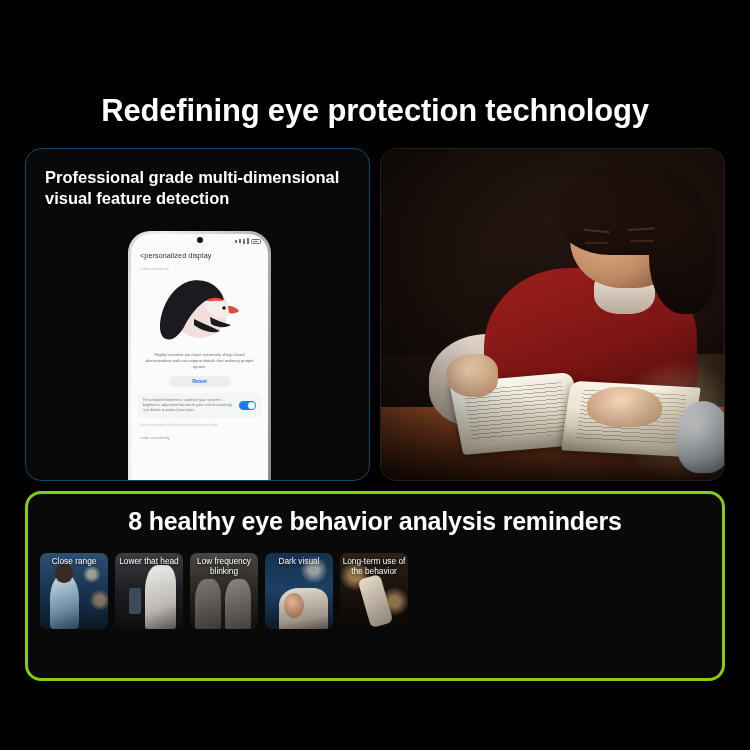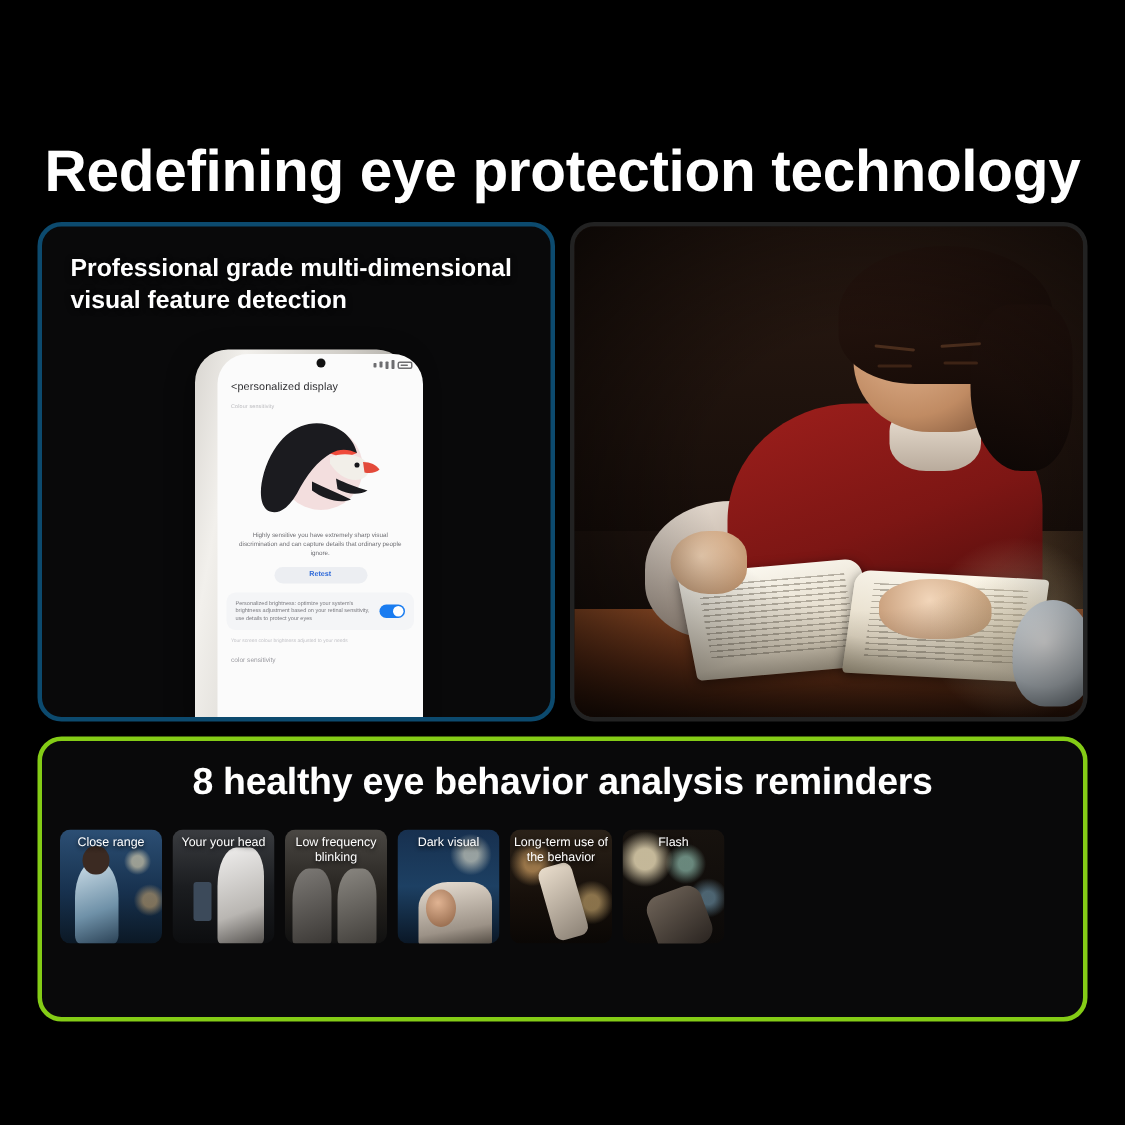--- a/index.html
+++ b/index.html
@@ -23,7 +23,7 @@
   }
   .headline {
     position: absolute; left: 0; top: 93px; width: 750px; text-align: center;
-    color: #ffffff; font-size: 39px; font-weight: 700; letter-spacing: -.2px;
+    color: #ffffff; font-size: 31px; font-weight: 700; letter-spacing: -.2px;
   }
 
   

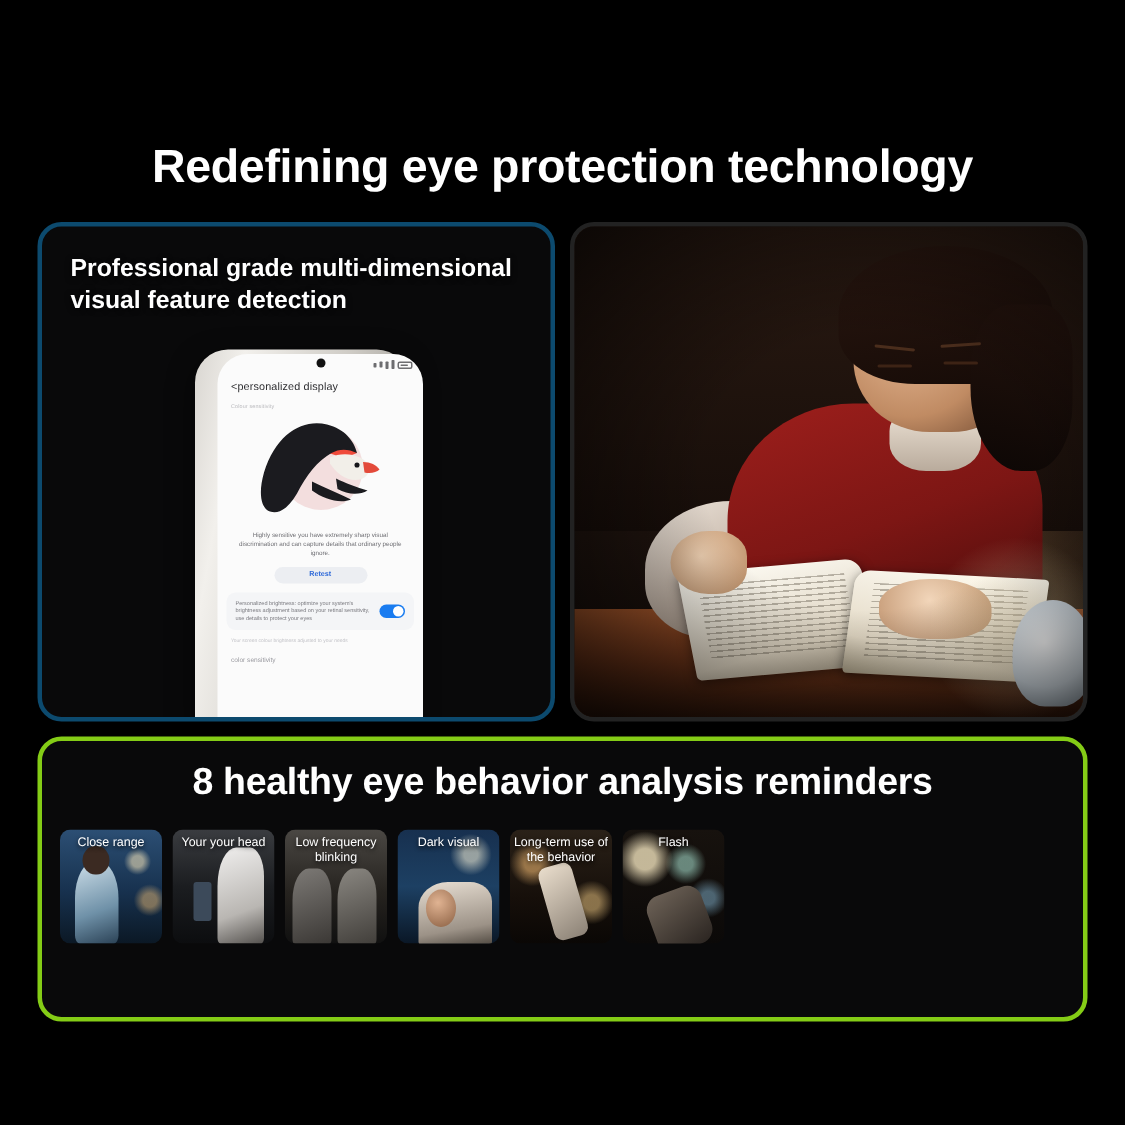--- a/index.html
+++ b/index.html
@@ -34,7 +34,7 @@
   }
   .card {
     position: relative; border-radius: 16px; overflow: hidden;
-    border: 3px solid #0c4a6e; background: #09090a;
+    border: 1px solid #0c4a6e; background: #09090a;
   }
   .card-left { width: 345px; height: 333px; }
   .card-right { width: 345px; height: 333px; border-color: #222; }

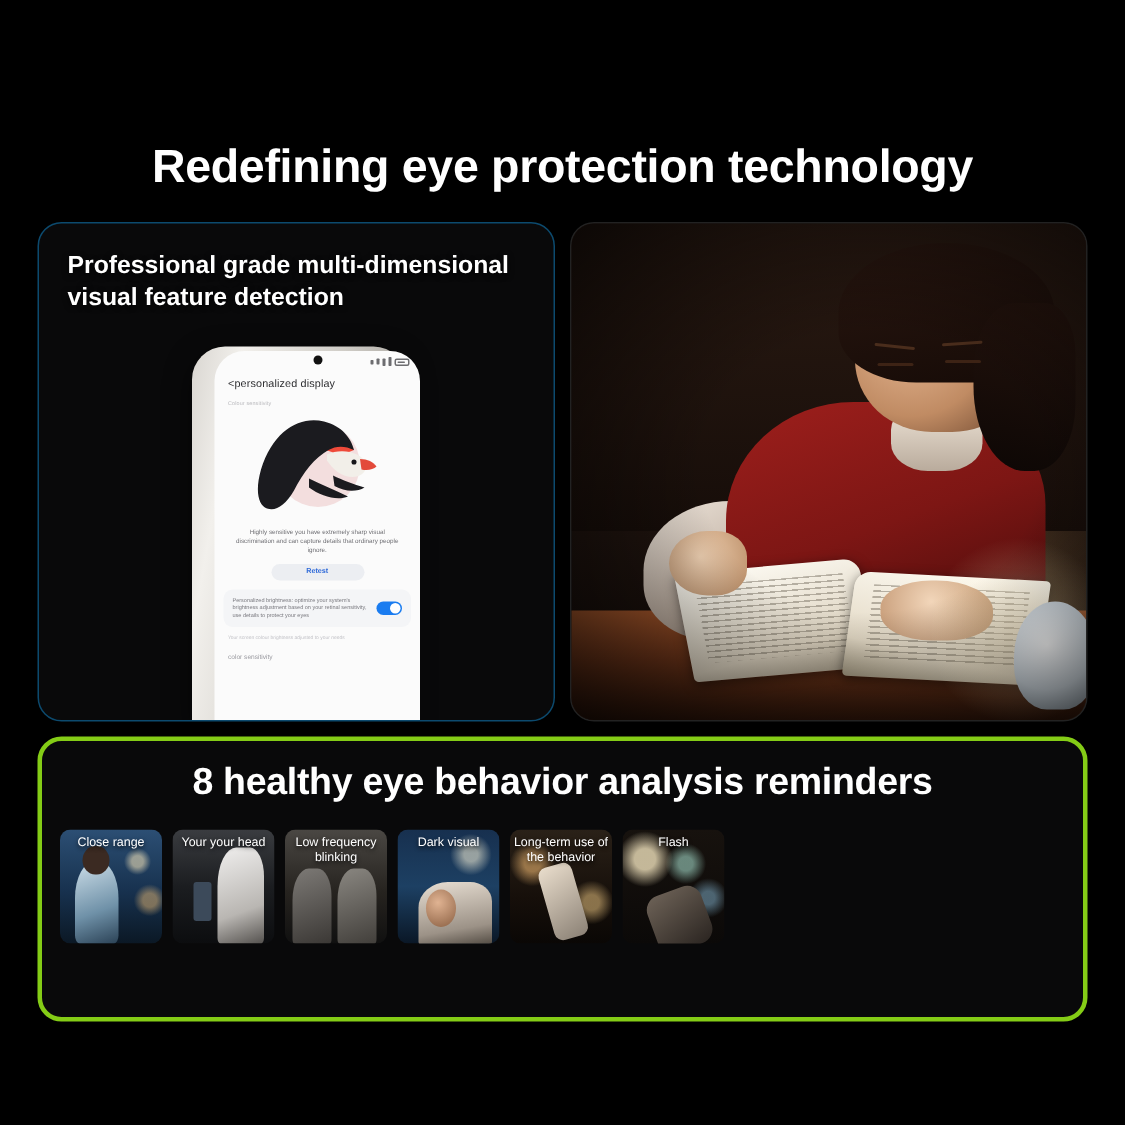--- a/index.html
+++ b/index.html
@@ -56,7 +56,7 @@
   .phone-screen {
     width: 100%; height: 100%;
     border-radius: 20px 20px 0 0; overflow: hidden;
-    background: #fbfbfb; position: relative; margin-left: 12px;
+    background: #fbfbfb; position: relative;
   }
   .status-bar { height: 13px; position: relative; }
   .punch { position: absolute; left: 50%; top: 3px; transform: translateX(-50%);

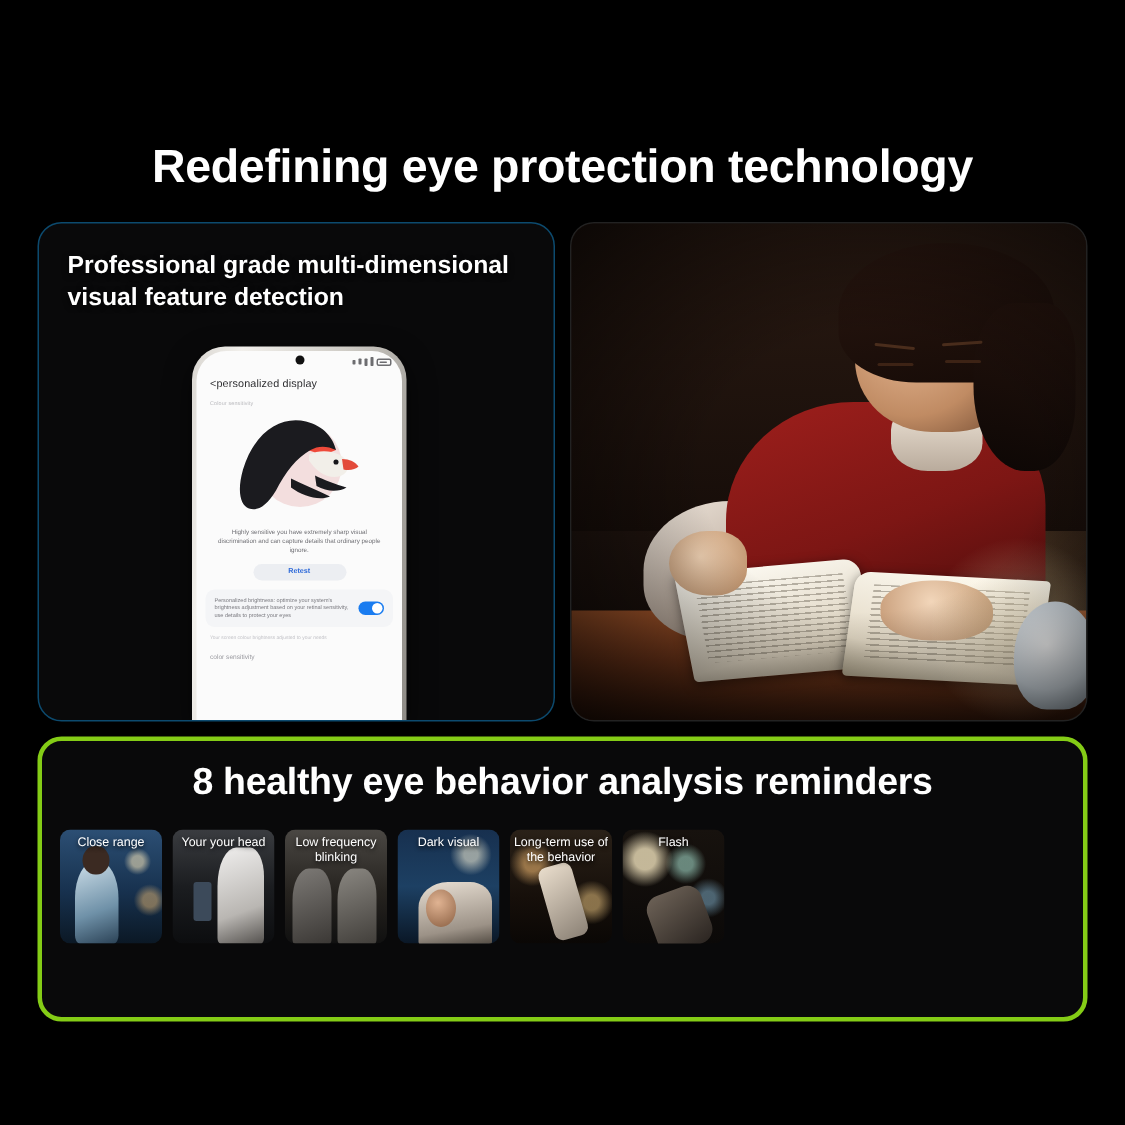--- a/index.html
+++ b/index.html
@@ -326,7 +326,7 @@
 
       <div class="tile">
         <div class="tile-art a3"></div>
-        <div class="tile-label">Your your head</div>
+        <div class="tile-label">Lower that head</div>
       </div>
 
       <div class="tile">

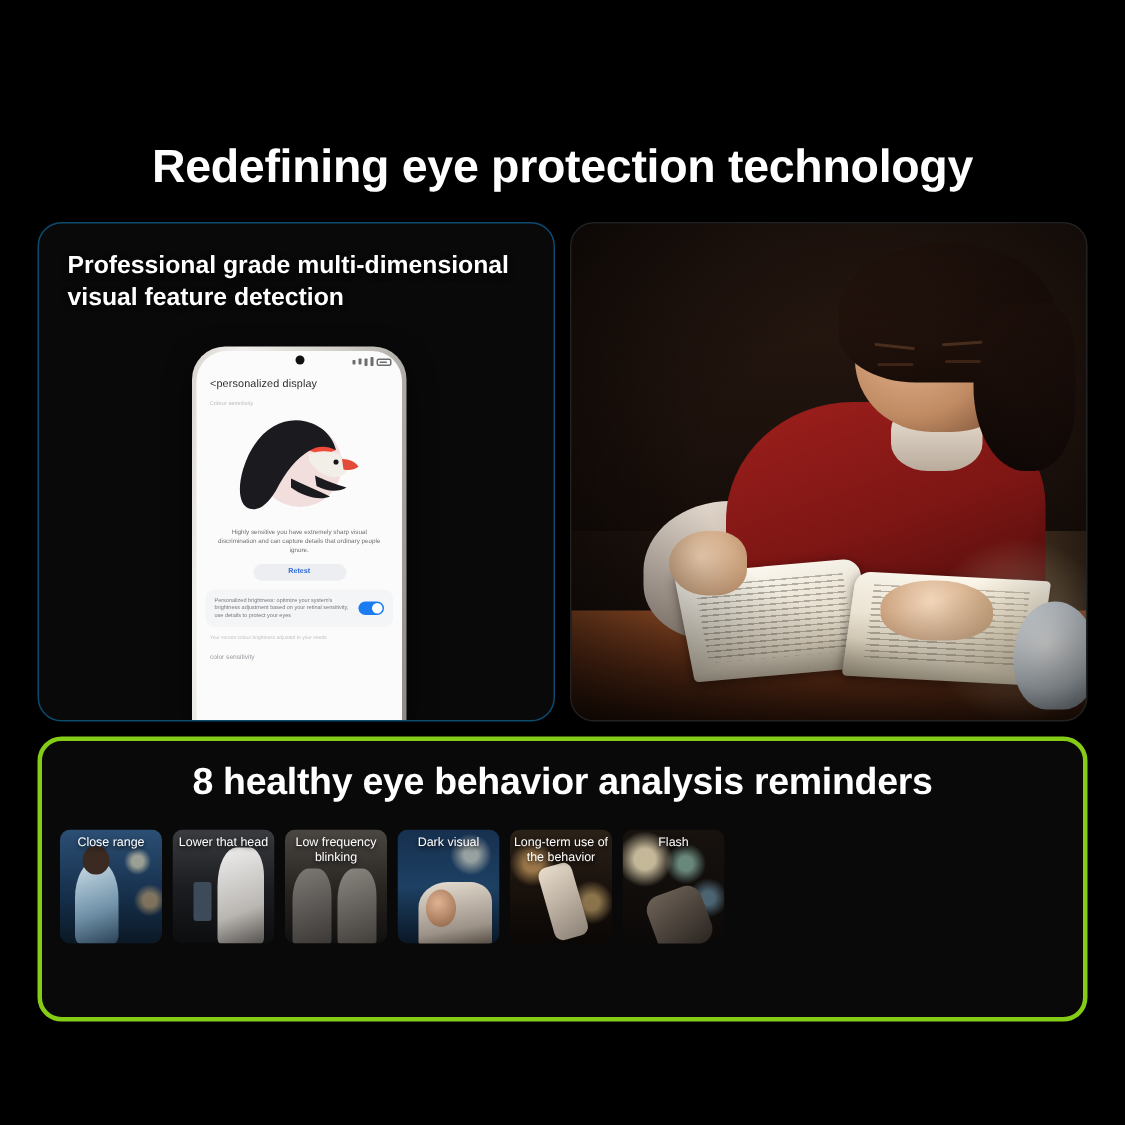--- a/index.html
+++ b/index.html
@@ -344,10 +344,6 @@
         <div class="tile-label">Long-term use of the behavior</div>
       </div>
 
-      <div class="tile">
-        <div class="tile-art a7"></div>
-        <div class="tile-label">Flash</div>
-      </div>
 
 
     </div>

